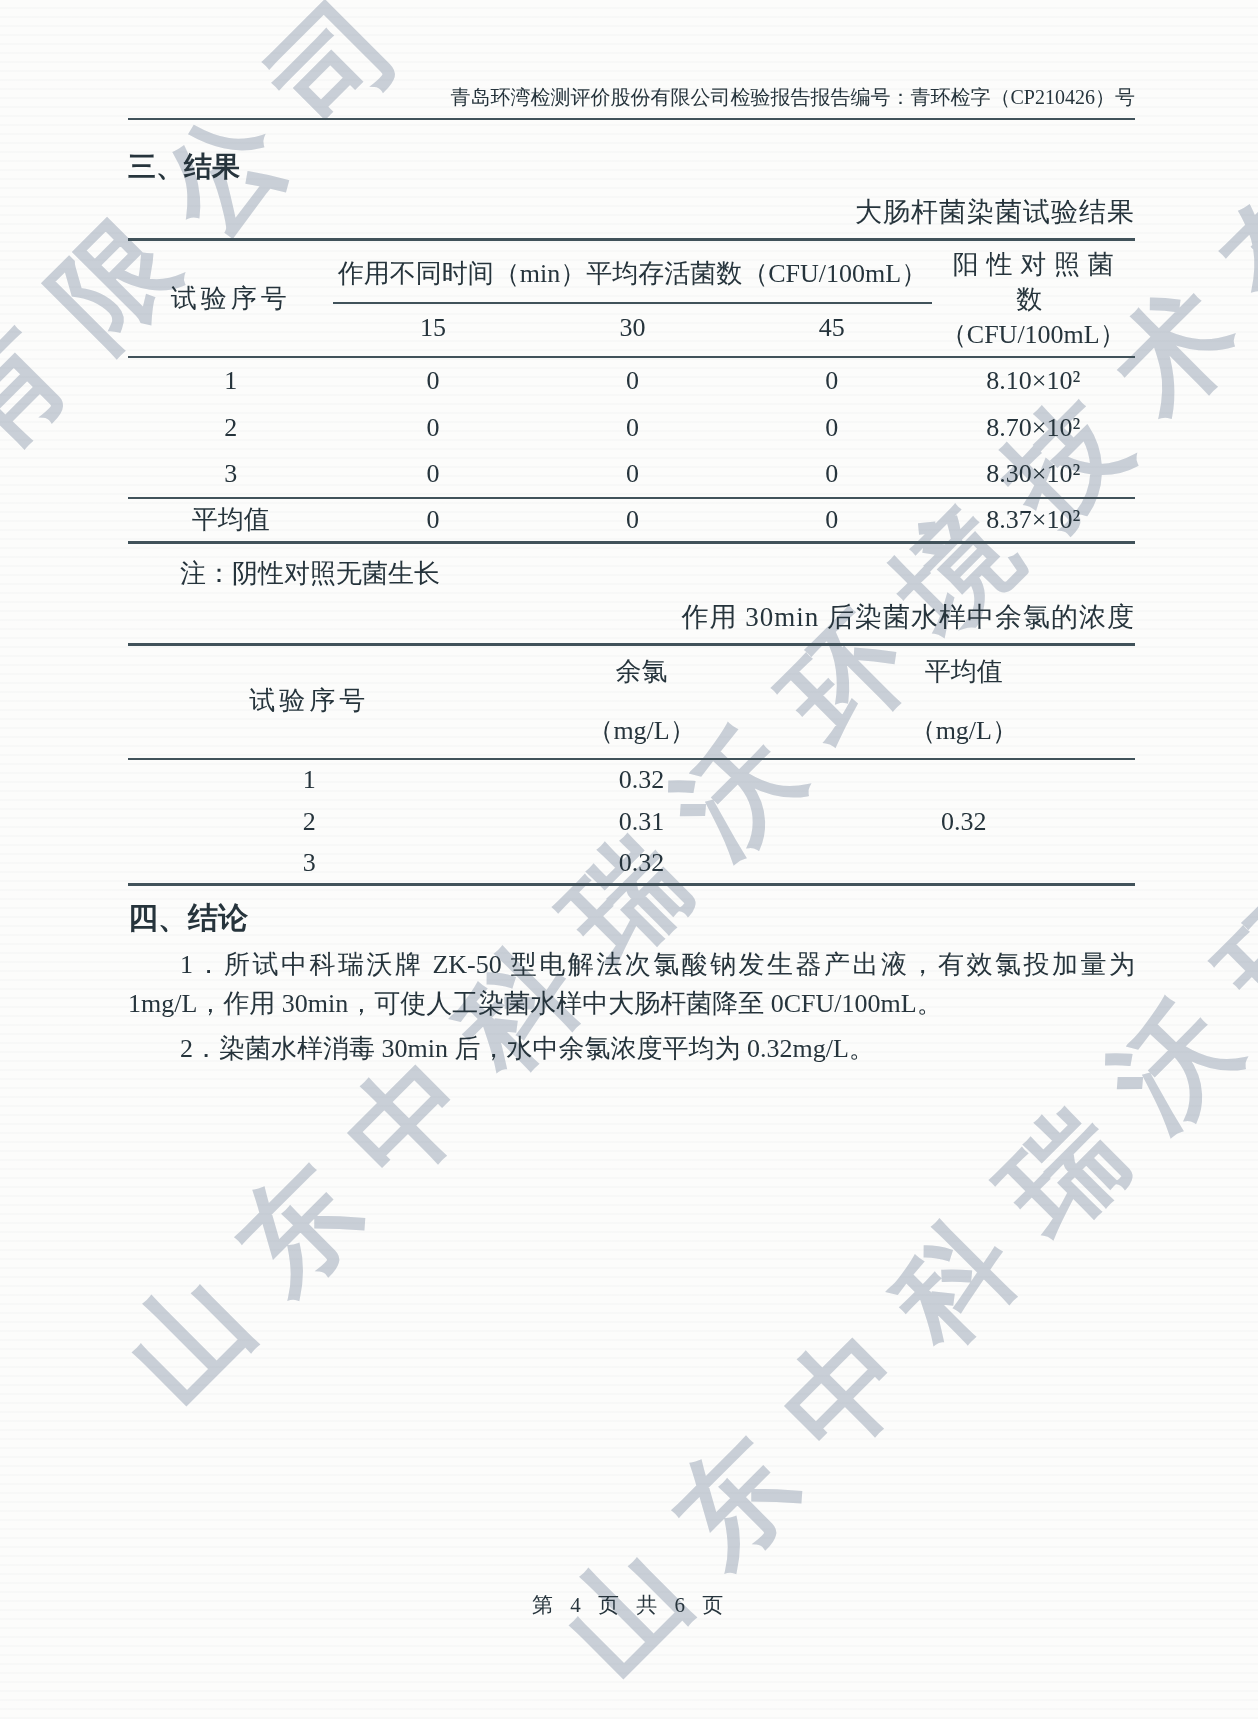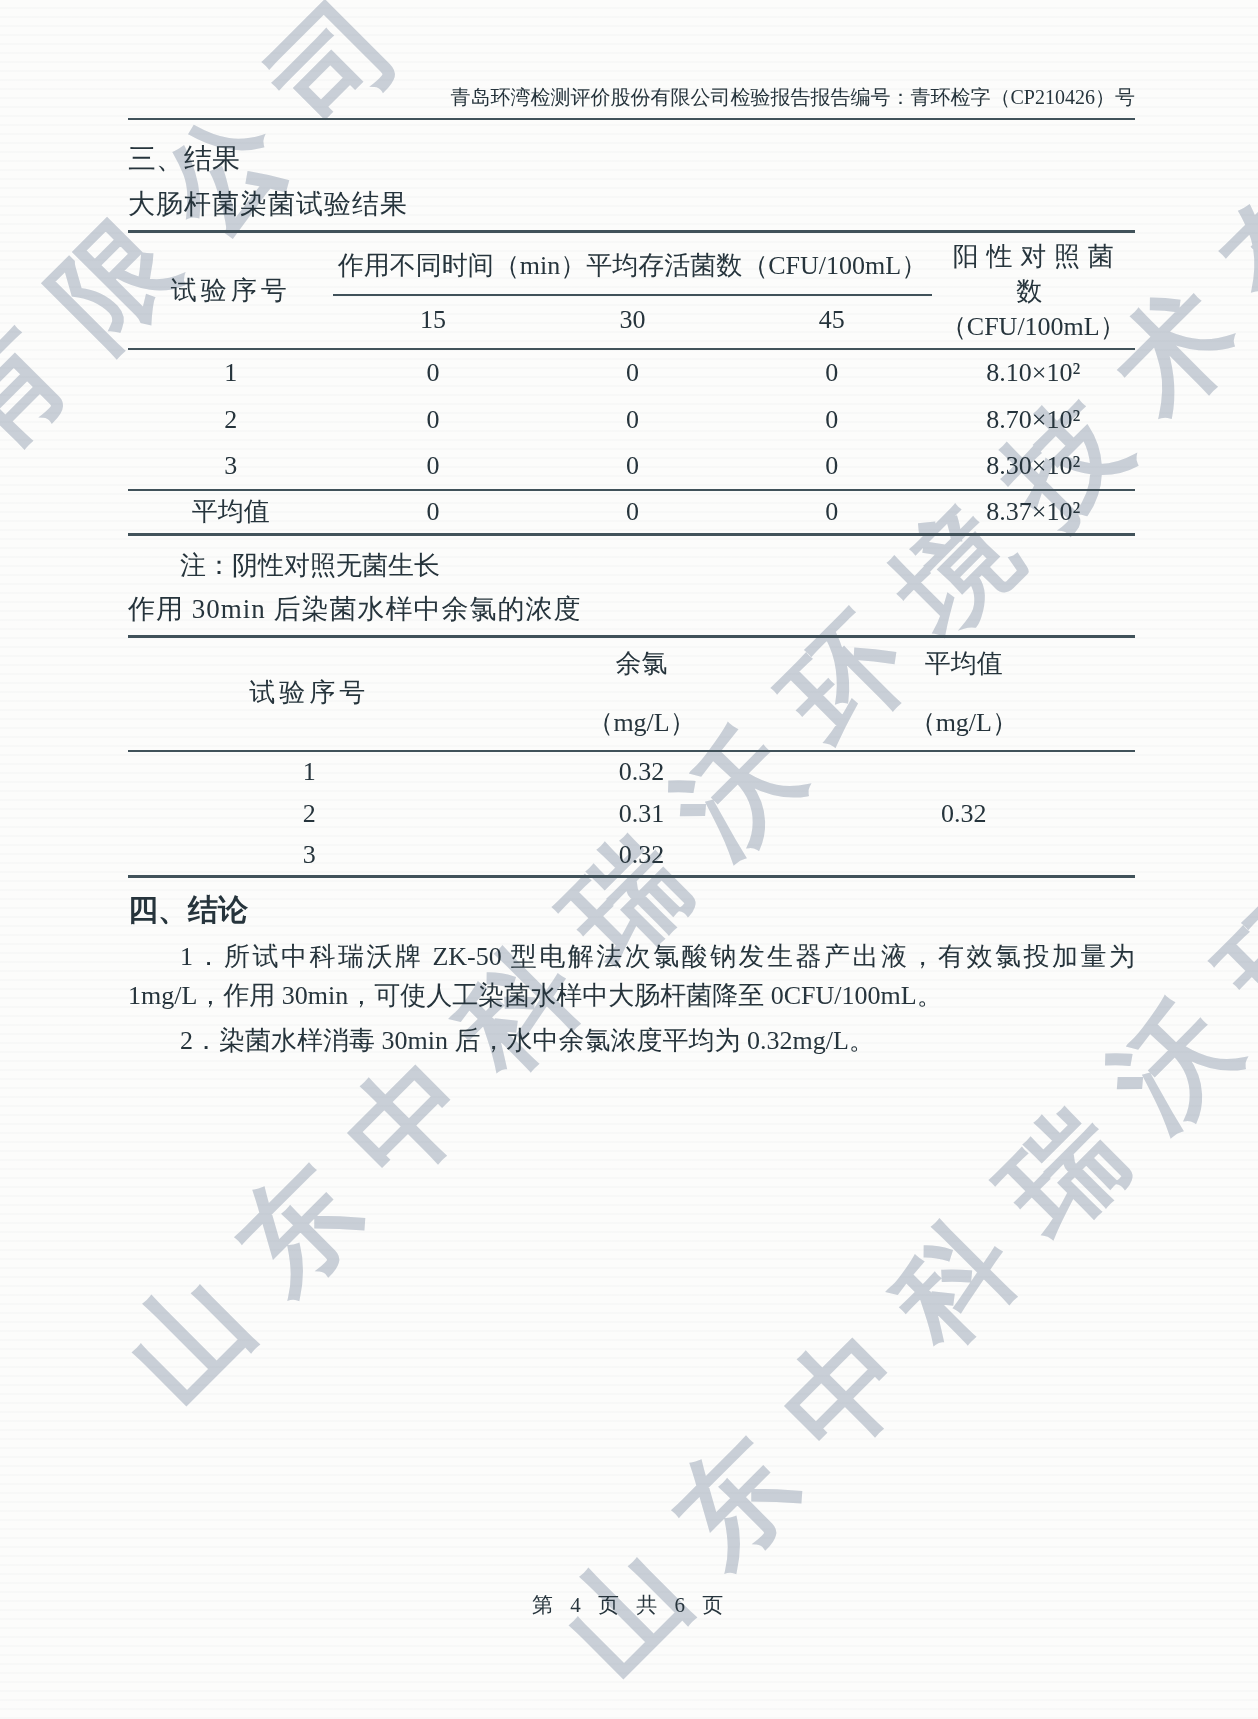--- a/index.html
+++ b/index.html
@@ -49,7 +49,7 @@
     padding-bottom:7px;
     border-bottom:2px solid var(--rule);
   }
-  .h-results{ margin-top:20px; font-size:28px; font-weight:normal; }
+  .h-results{ margin-top:28px; font-size:28px; font-weight:bold; }
   .tbl-title{ margin-top:8px; text-align:left; font-size:27px; letter-spacing:1px; }
 
   table{ width:100%; border-collapse:collapse; table-layout:fixed; }

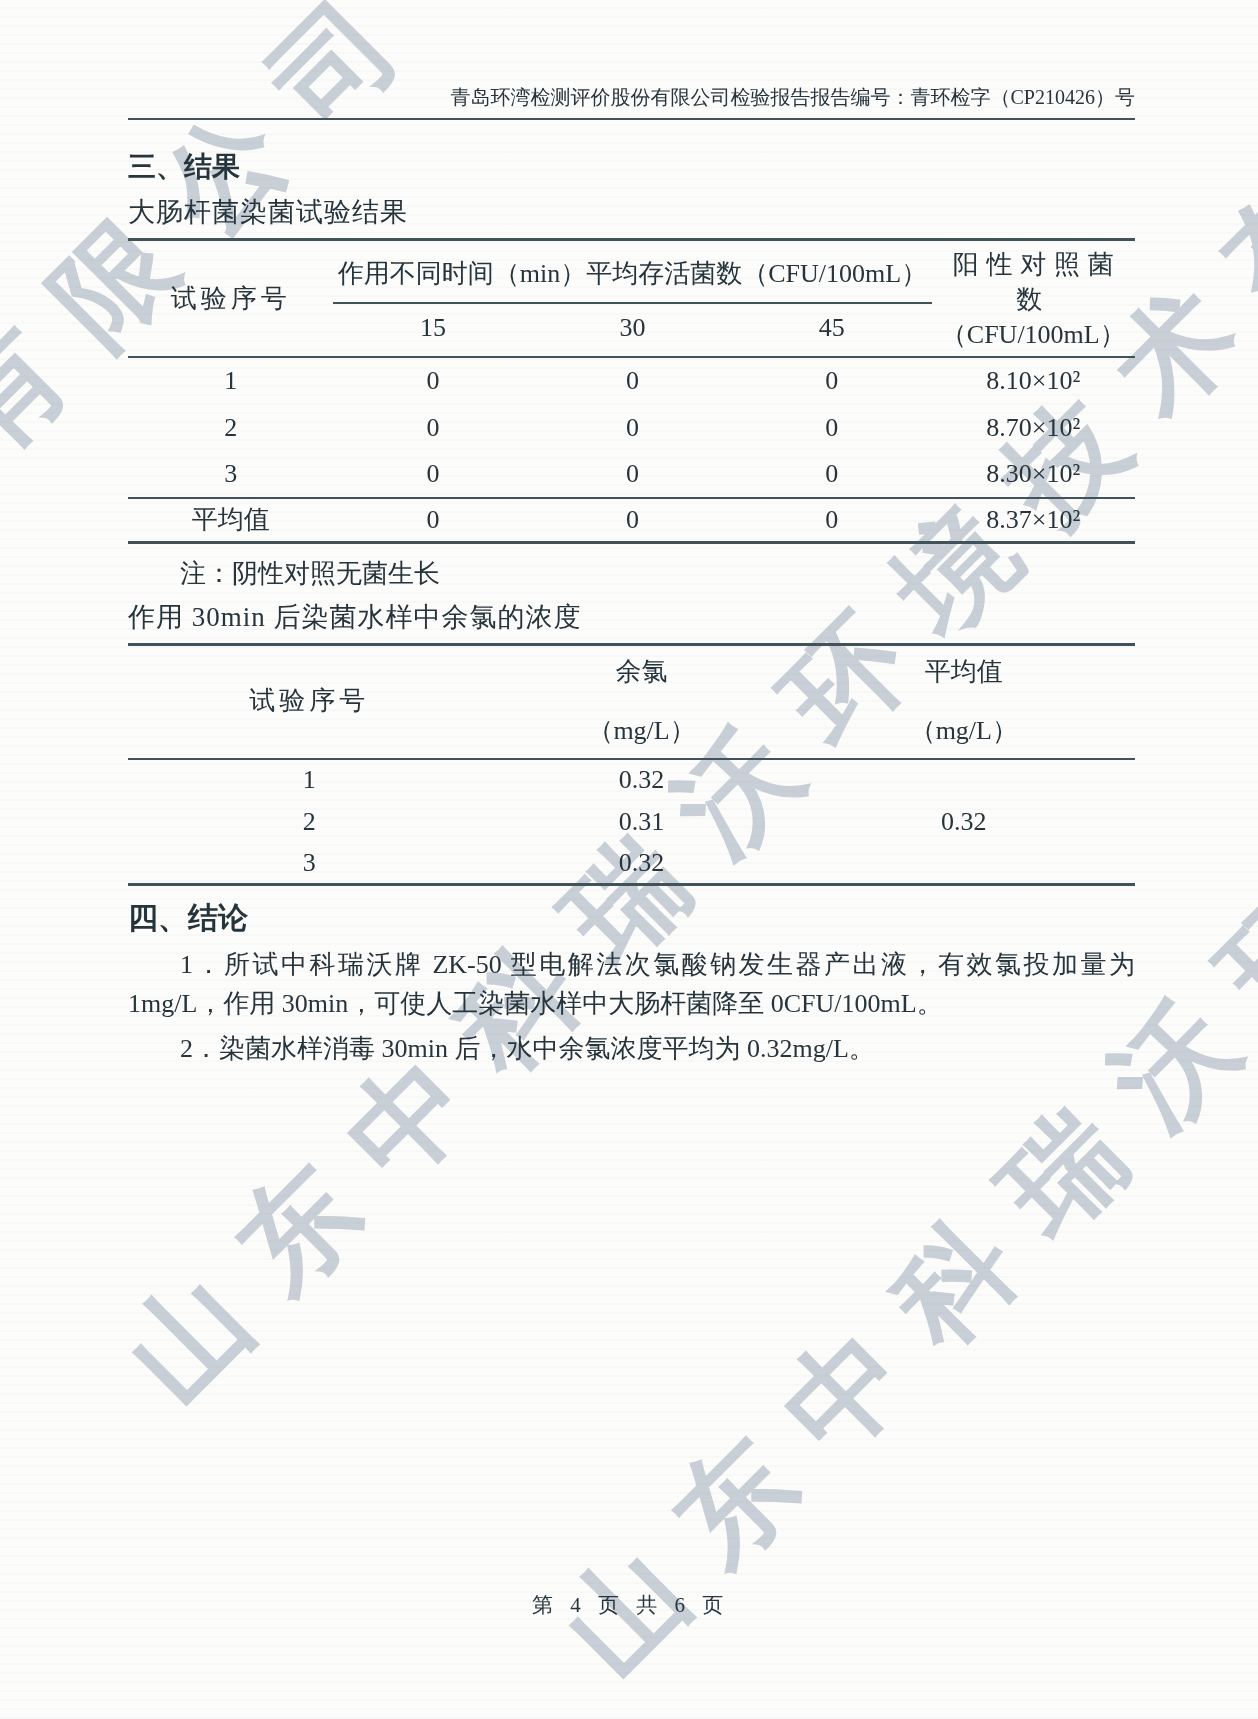--- a/index.html
+++ b/index.html
@@ -50,7 +50,7 @@
     border-bottom:2px solid var(--rule);
   }
   .h-results{ margin-top:28px; font-size:28px; font-weight:bold; }
-  .tbl-title{ margin-top:8px; text-align:left; font-size:27px; letter-spacing:1px; }
+  .tbl-title{ margin-top:8px; text-align:right; font-size:27px; letter-spacing:1px; }
 
   table{ width:100%; border-collapse:collapse; table-layout:fixed; }
   th,td{ font-weight:normal; text-align:center; vertical-align:middle; font-size:26px; }

